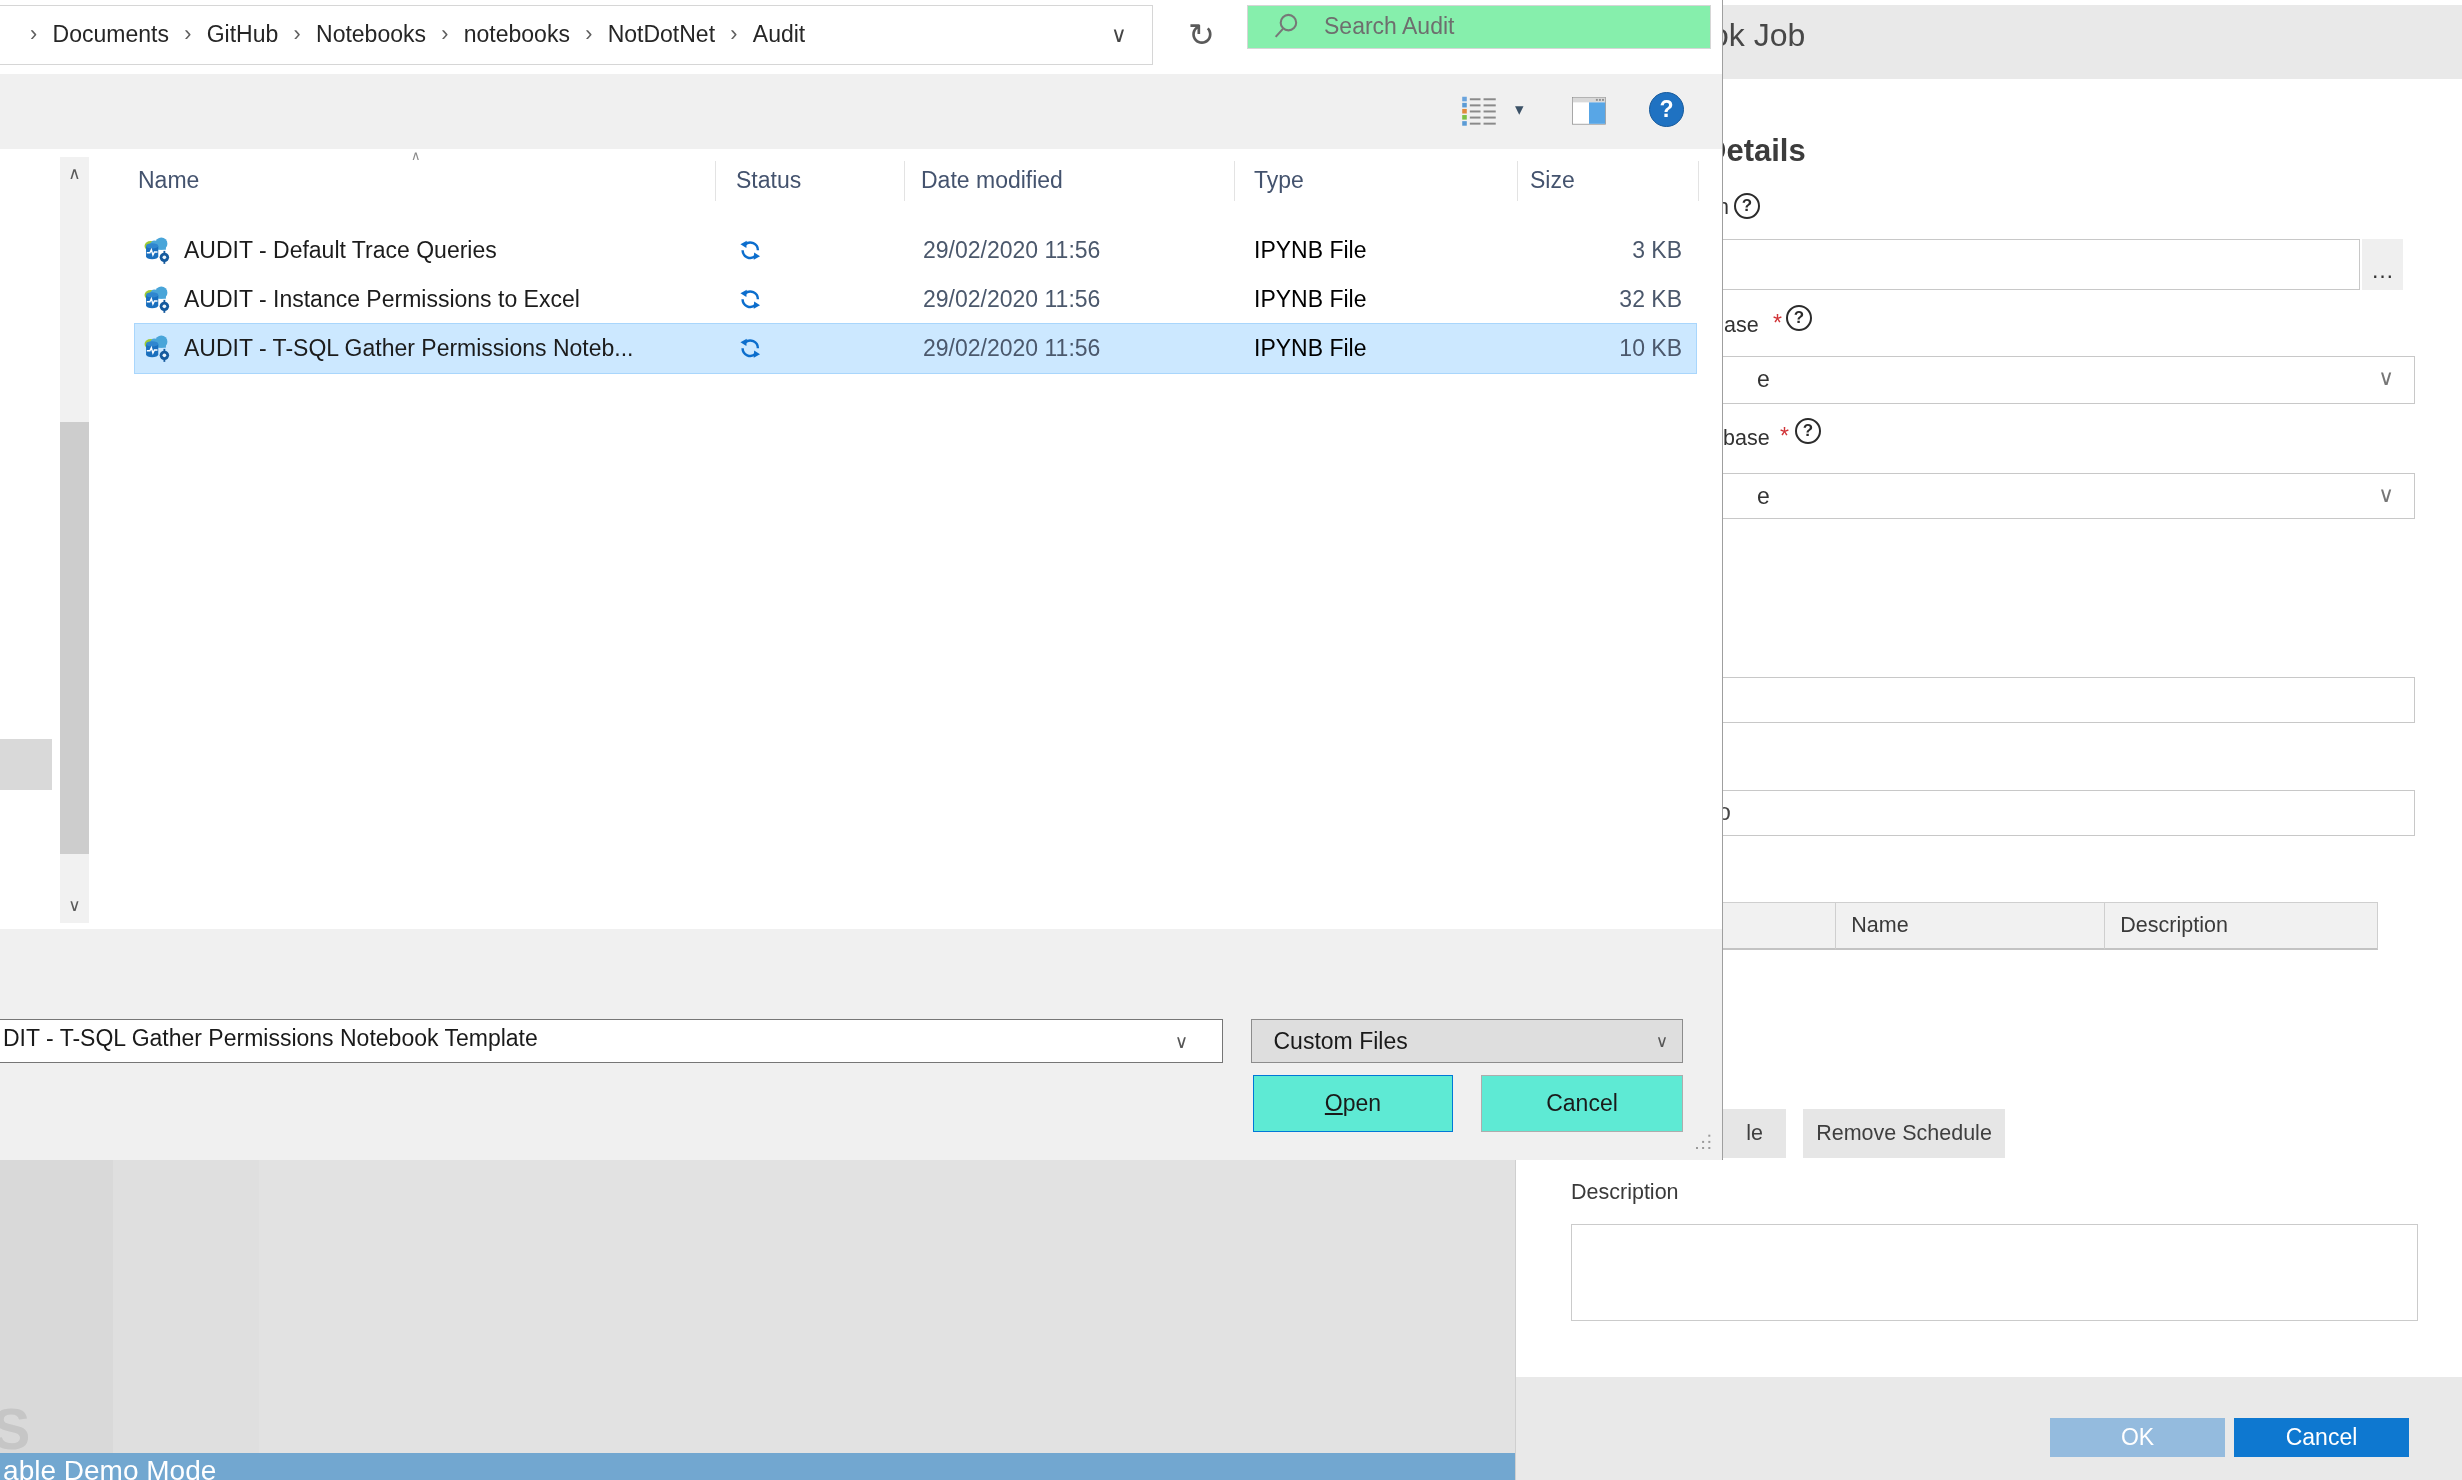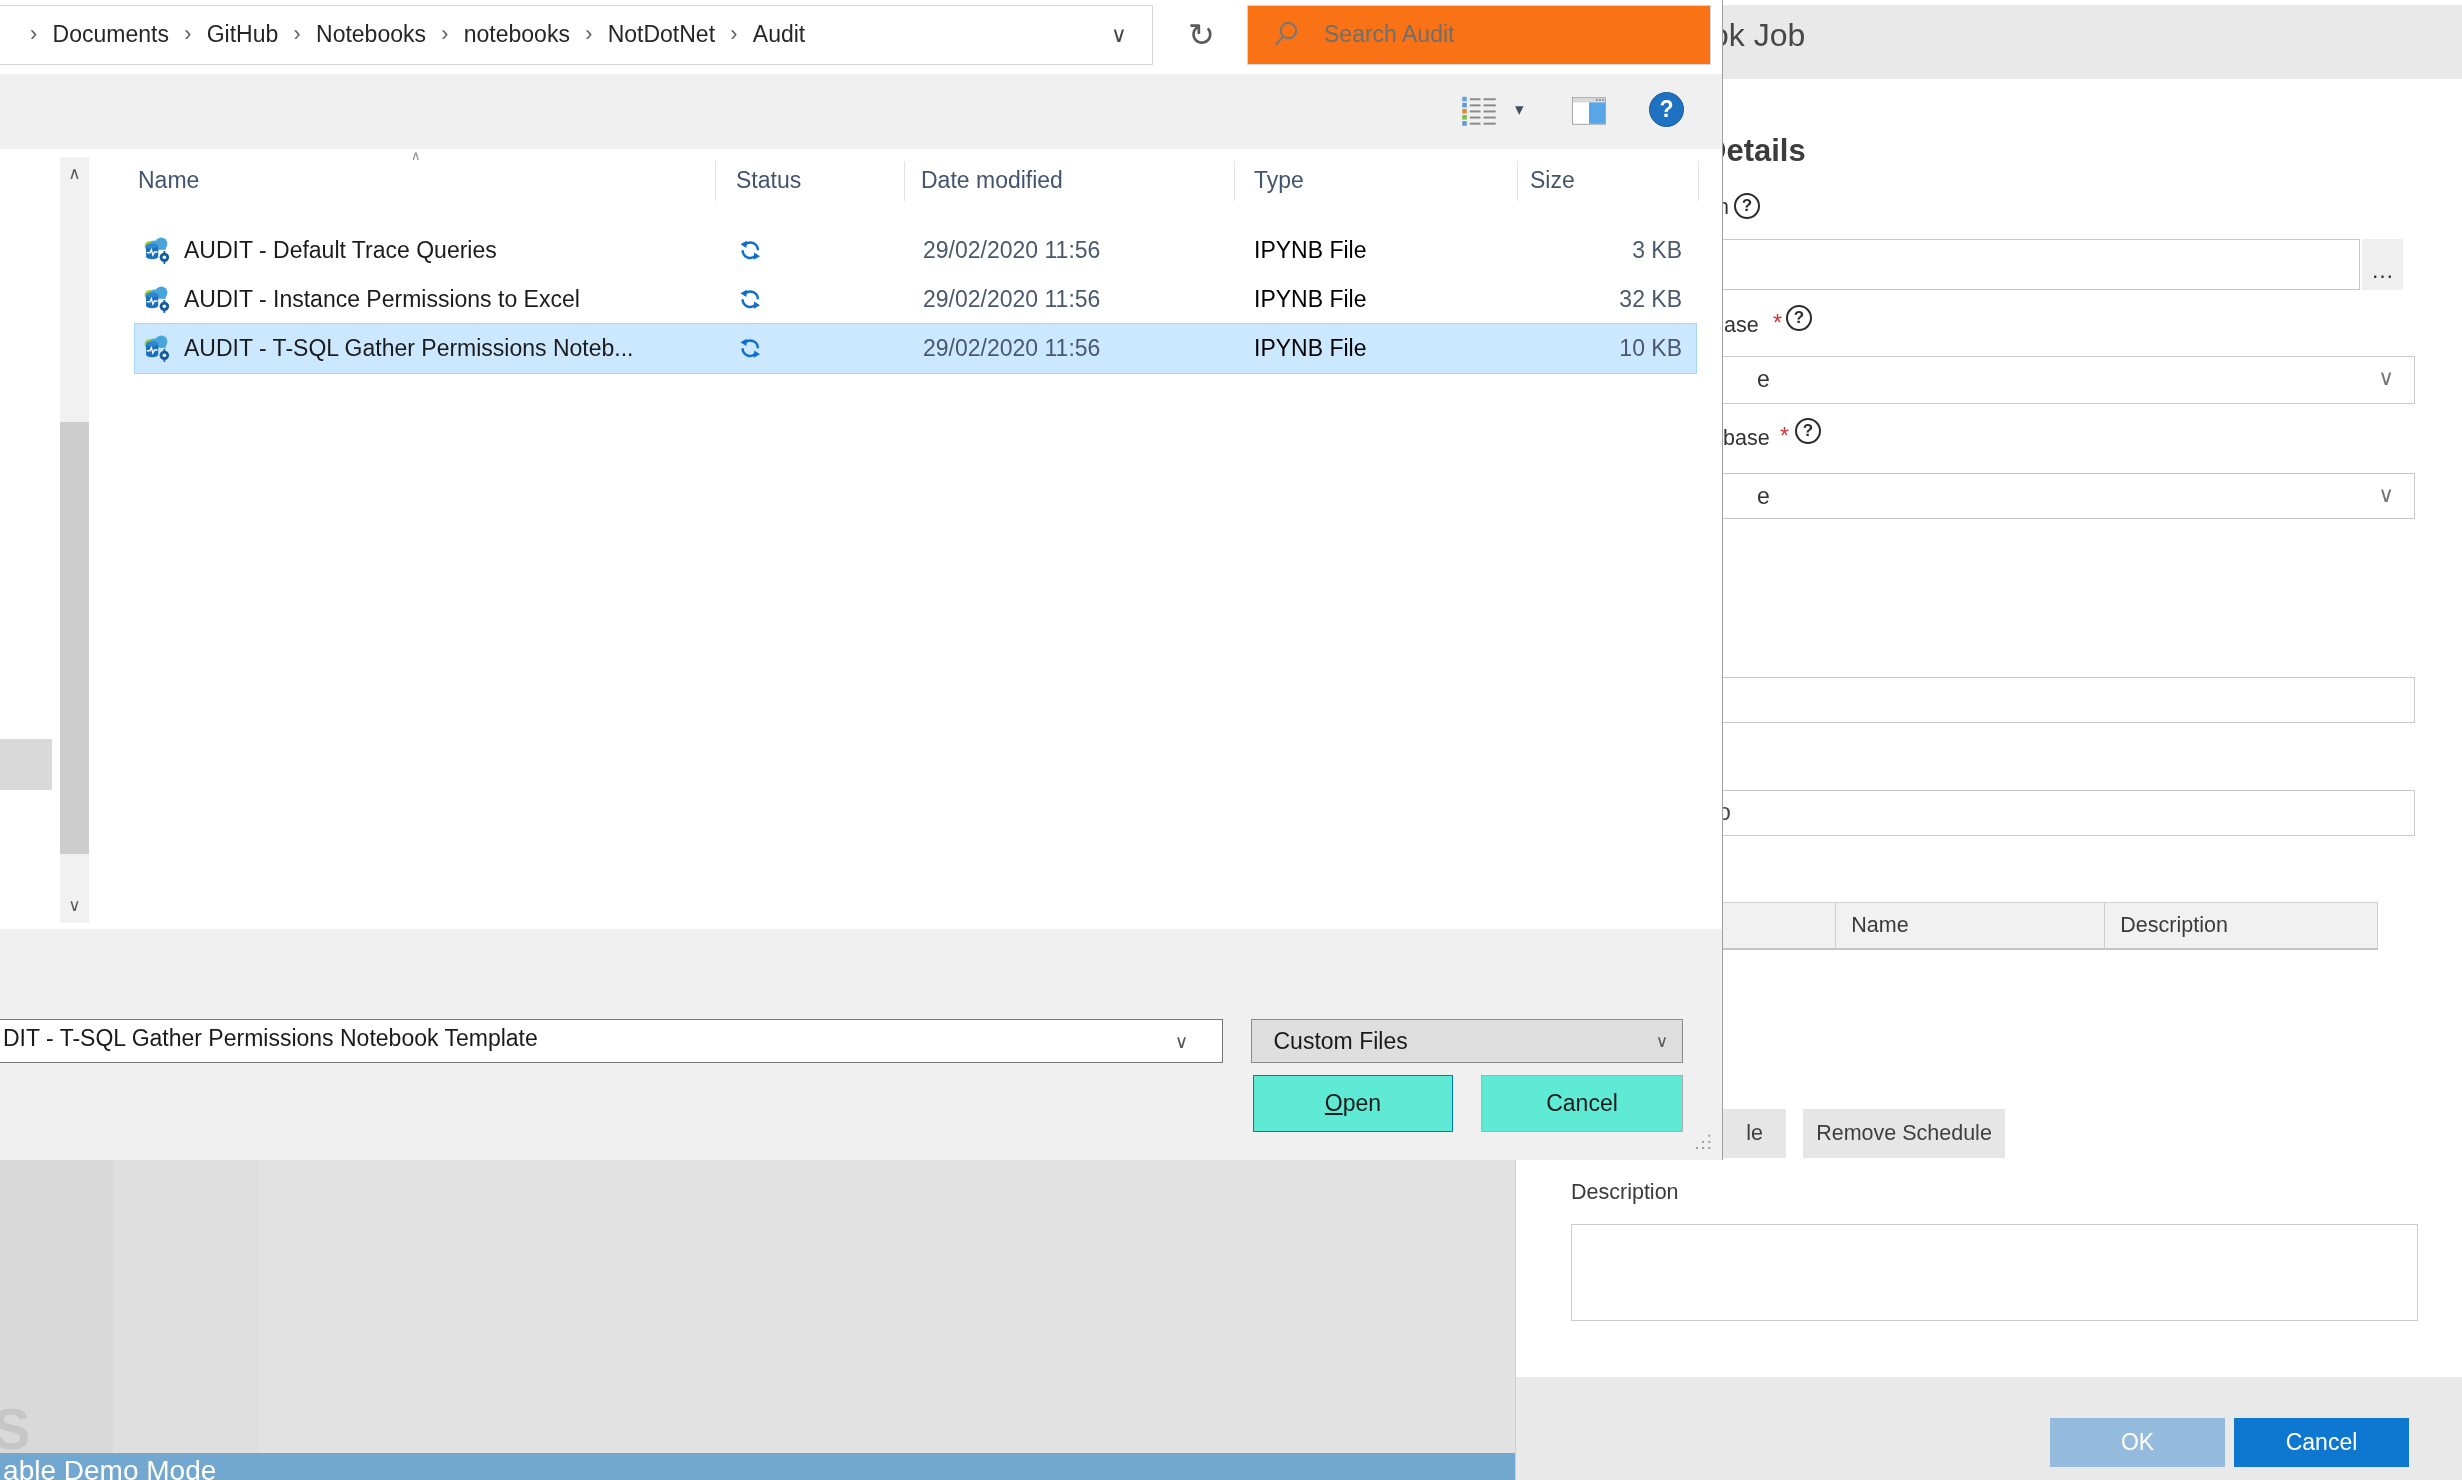--- a/index.html
+++ b/index.html
@@ -74,7 +74,7 @@
   #bc-chevron{left:1111px;top:21.5px;font-size:21.5px;color:#454545;}
   #refresh-btn{left:1168px;top:4.6px;width:67px;height:60px;display:flex;align-items:center;justify-content:center;
                font-size:32px;color:#5a5a5a;background:#fff;}
-  #search-box{left:1247px;top:4.6px;width:464px;height:60px;border:0.8px solid #d6d6d6;background:#f97316;
+  #search-box{left:1247px;top:4.6px;width:464px;height:44px;border:0.8px solid #d6d6d6;background:#86efac;
               display:flex;align-items:center;box-sizing:border-box;}
   #search-box svg{margin-left:23px;}
   #search-input{border:none;outline:none;font-size:23px;color:#3c3c3c;margin-left:20px;width:337px;

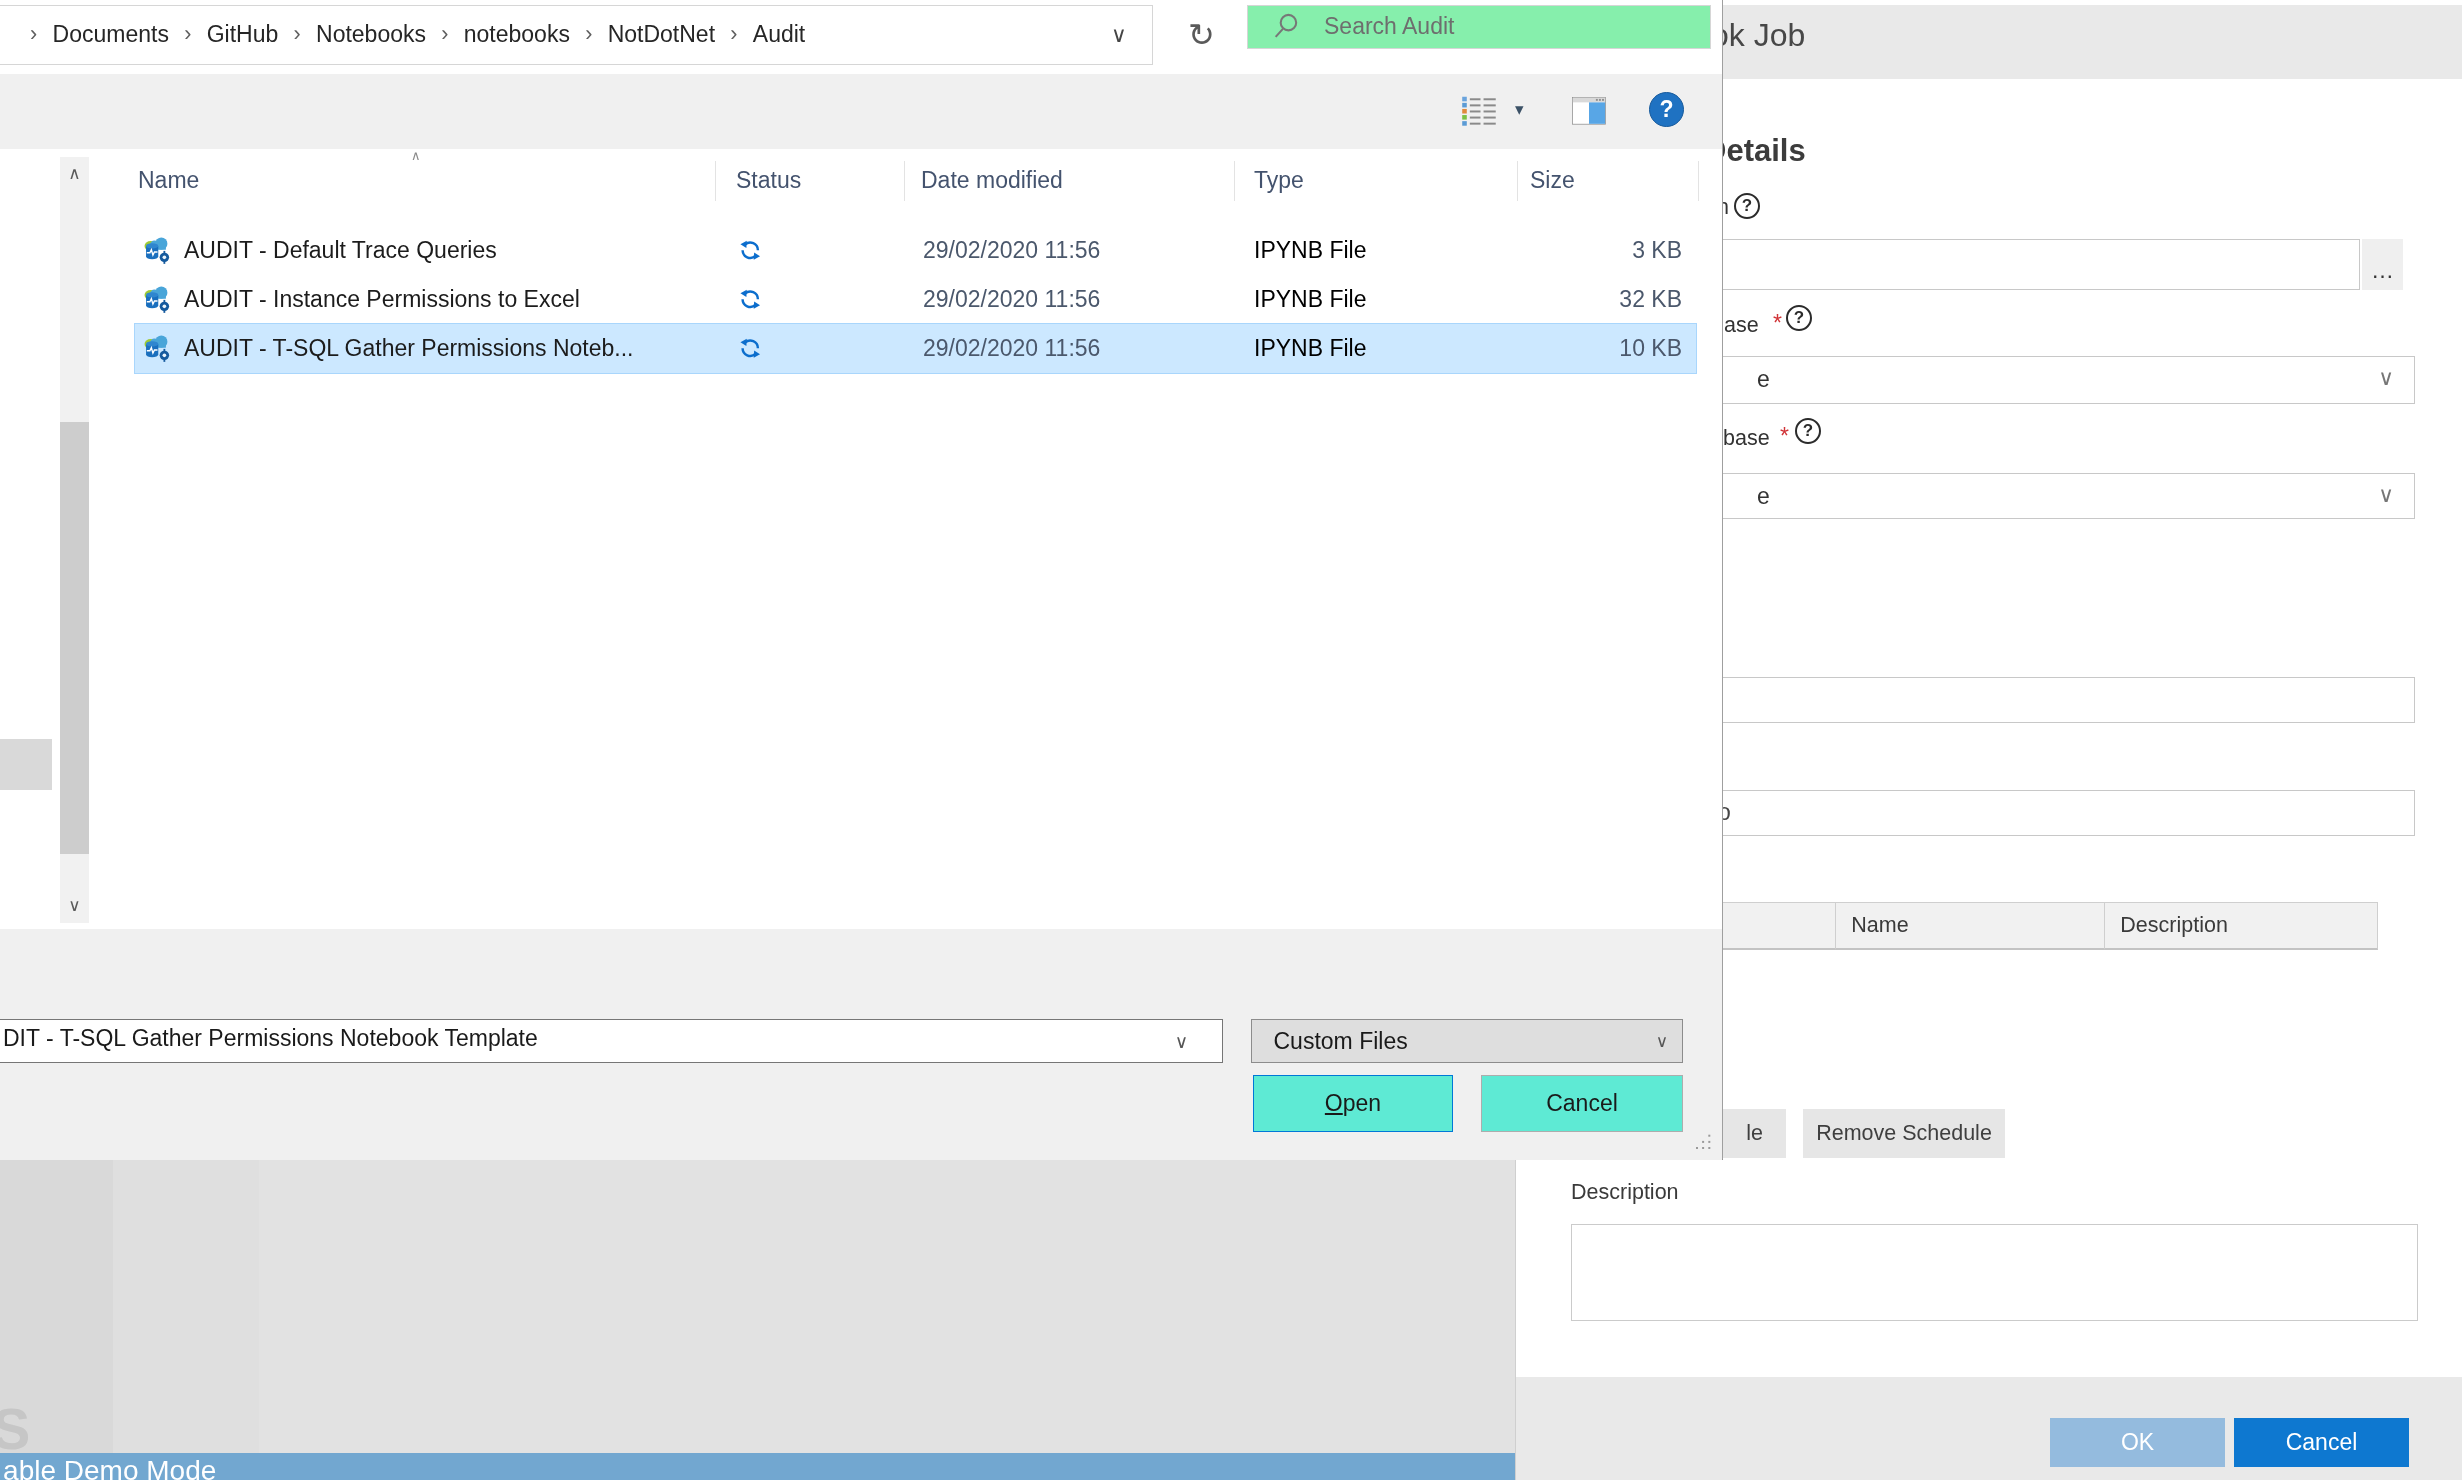--- a/index.html
+++ b/index.html
@@ -58,7 +58,7 @@
   #job-desc-label{left:55px;top:1180px;font-size:21.5px;color:#3a3a3a;}
   #job-textarea{left:55px;top:1224px;width:847px;height:97px;border:1.5px solid #cbcbcb;background:#fff;box-sizing:border-box;resize:none;}
   #job-footer{left:0;top:1377px;width:947px;height:103px;background:#e9e9e9;}
-  .job-btn{position:absolute;top:41px;height:49px;border:none;font-size:23px;color:#fff;
+  .job-btn{position:absolute;top:41px;height:39px;border:none;font-size:23px;color:#fff;
            font-family:"Liberation Sans",sans-serif;}
   #job-ok{left:534px;width:175px;background:#94bbde;}
   #job-cancel{left:718px;width:175px;background:#0e78d0;}

